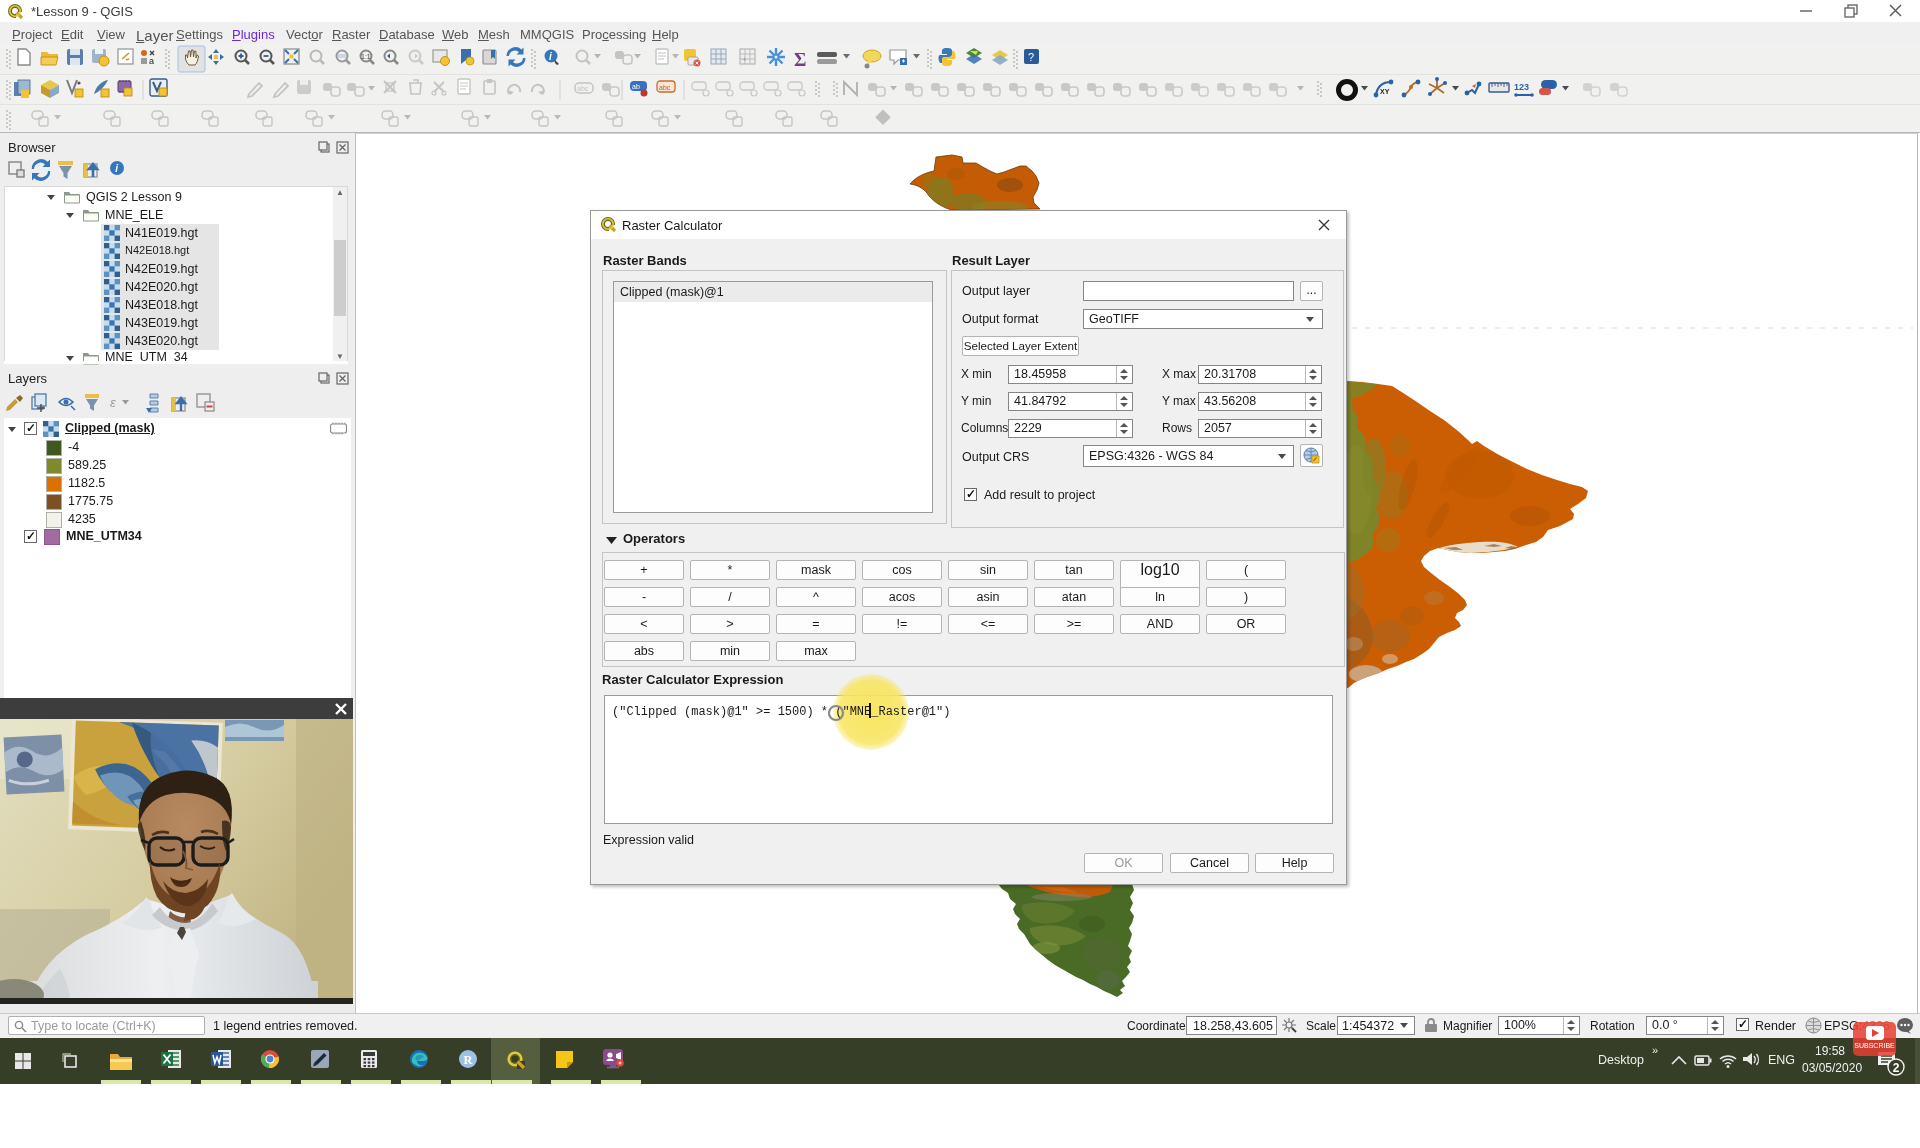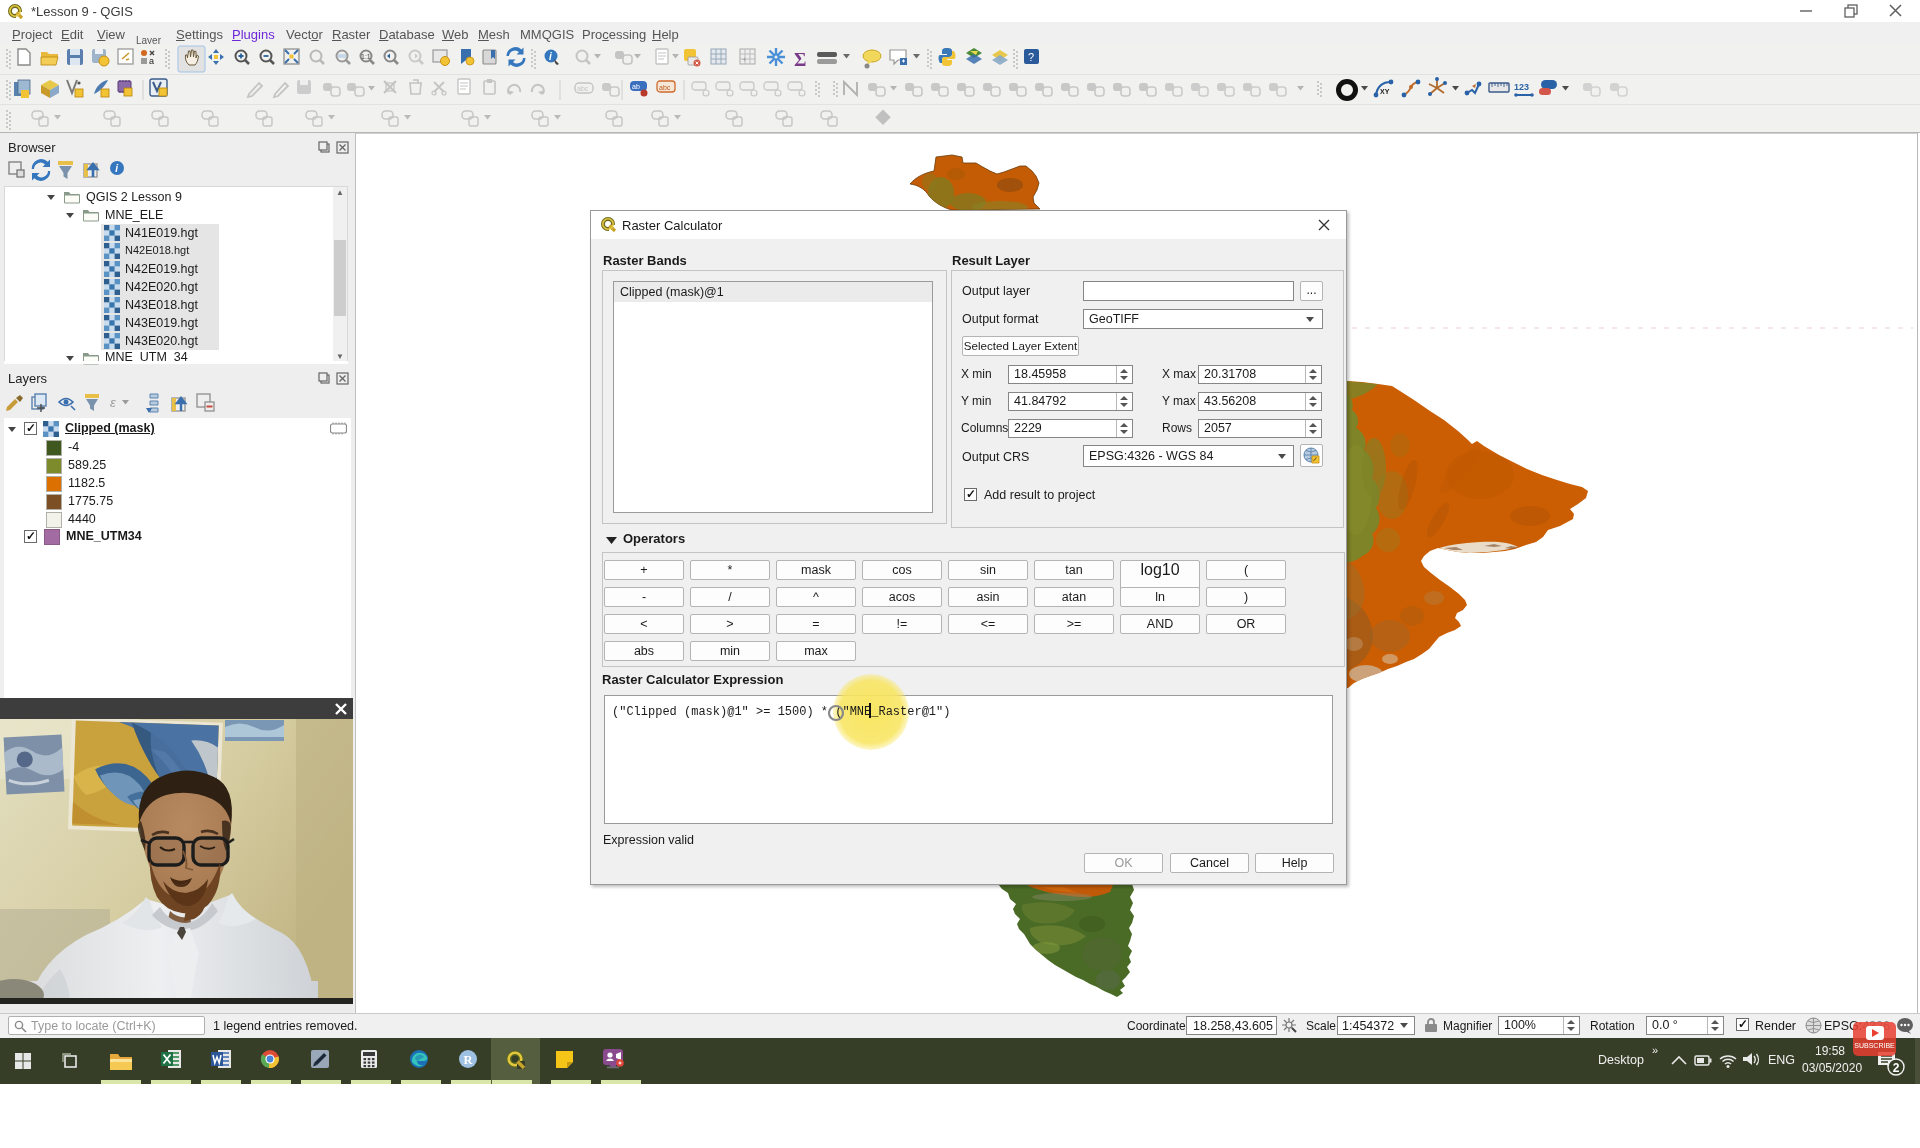--- a/index.html
+++ b/index.html
@@ -30,7 +30,7 @@
 <div class="tx" style="left:12px;top:27px;font-size:13px;color:#555"><u>P</u>roject</div>
 <div class="tx" style="left:61px;top:27px;font-size:13px;color:#555"><u>E</u>dit</div>
 <div class="tx" style="left:97px;top:27px;font-size:13px;color:#555"><u>V</u>iew</div>
-<div class="tx" style="left:136px;top:35px;font-size:10px;color:#555"><u>L</u>ayer</div>
+<div class="tx" style="left:136px;top:27px;font-size:15px;color:#555"><u>L</u>ayer</div>
 <div class="tx" style="left:176px;top:27px;font-size:13px;color:#555"><u>S</u>ettings</div>
 <div class="tx" style="left:232px;top:27px;font-size:13px;color:#6d28d9"><u>P</u>lugins</div>
 <div class="tx" style="left:286px;top:27px;font-size:13px;color:#555">Vect<u>o</u>r</div>

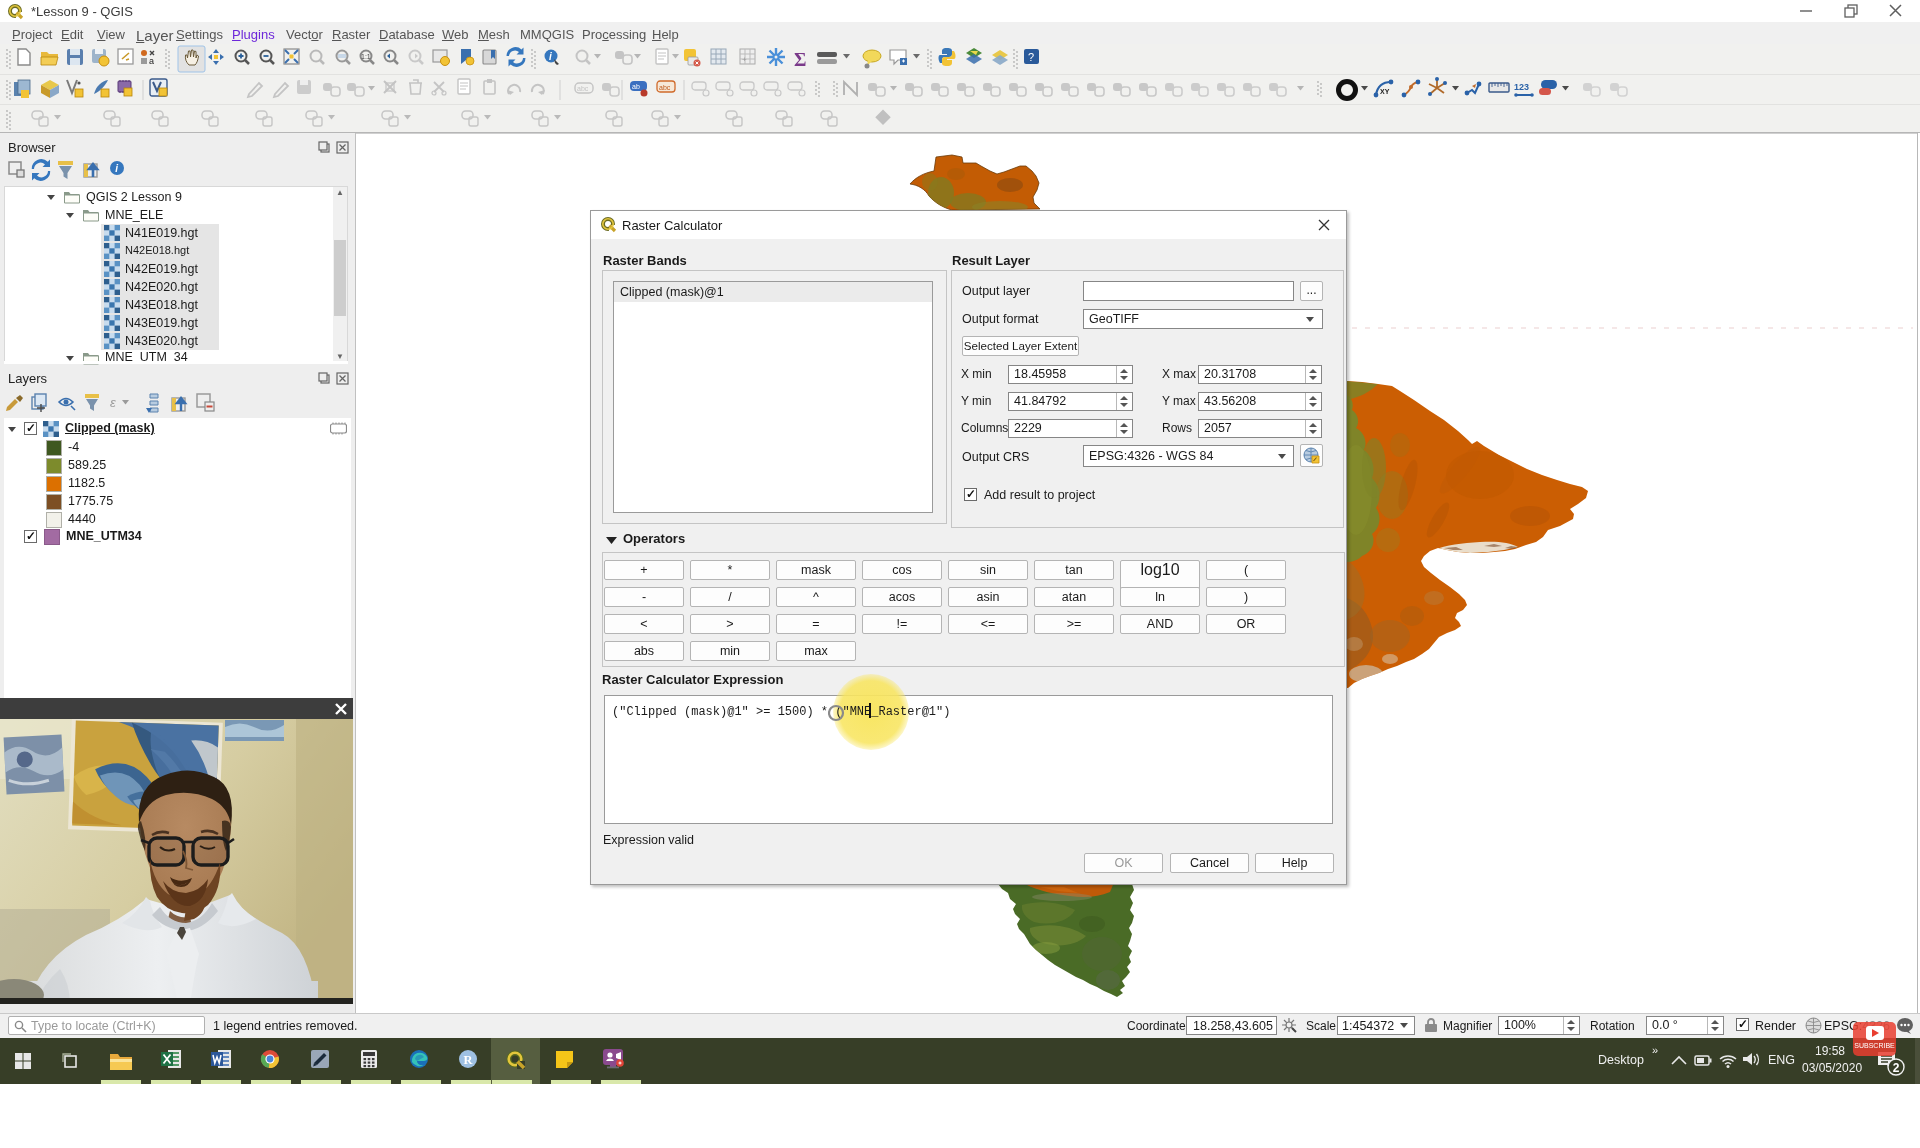--- a/index.html
+++ b/index.html
@@ -879,7 +879,7 @@
 <div class="abs" style="left:46px;top:494px;width:16px;height:16px;background:#7d4f24;border:1px solid #b0b0a8"></div>
 <div class="tx" style="left:68px;top:494px;font-size:12.5px">1775.75</div>
 <div class="abs" style="left:46px;top:512px;width:16px;height:16px;background:#f2f1ea;border:1px solid #b0b0a8"></div>
-<div class="tx" style="left:68px;top:512px;font-size:12.5px">4440</div>
+<div class="tx" style="left:68px;top:512px;font-size:12.5px">4235</div>
 <div class="cb" style="left:24px;top:530px"></div>
 <div class="ck" style="left:26px;top:529px">✓</div>
 <div class="abs" style="left:44px;top:529px;width:16px;height:16px;background:#a26ba2;border:1px solid #8a5a8a"></div>

